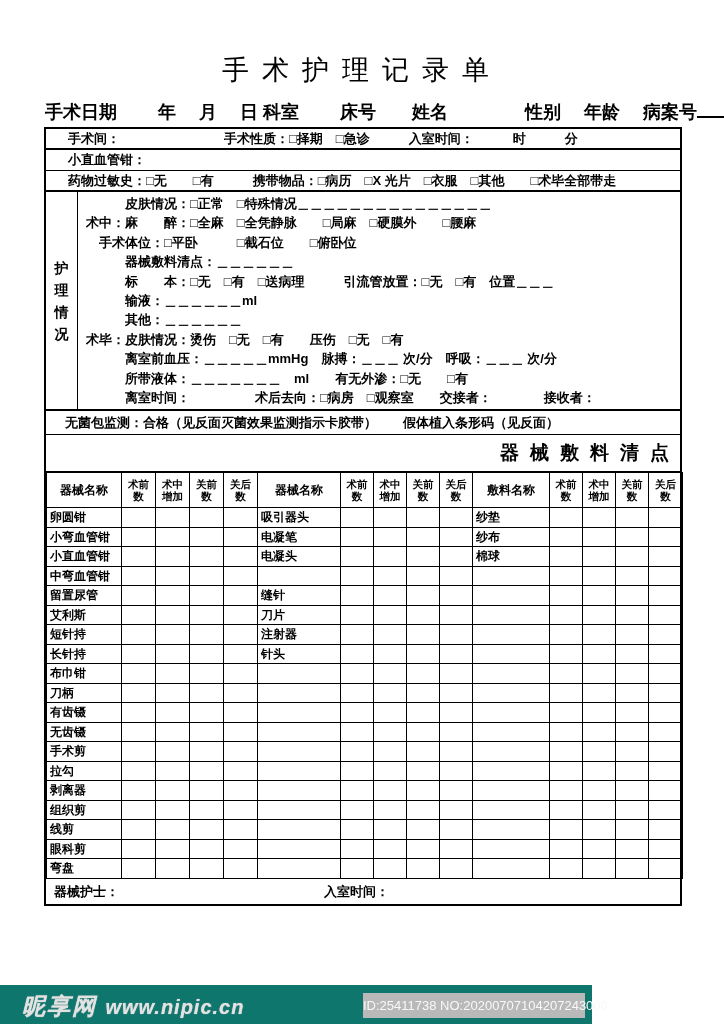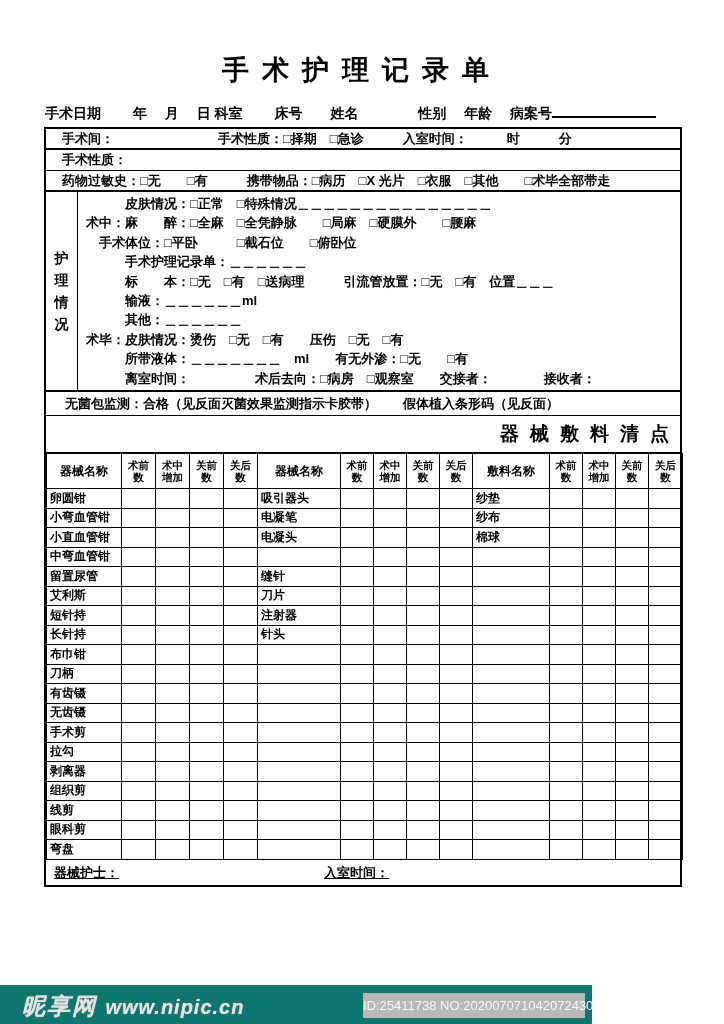--- a/index.html
+++ b/index.html
@@ -10,7 +10,7 @@
   }
   .title{
     position:absolute;top:52px;left:0;width:100%;text-align:center;
-    font-size:27px;font-weight:bold;letter-spacing:13px;margin:0;
+    font-size:27px;font-weight:normal;letter-spacing:13px;margin:0;
   }
   .info-line{
     position:absolute;top:102px;left:45px;width:640px;

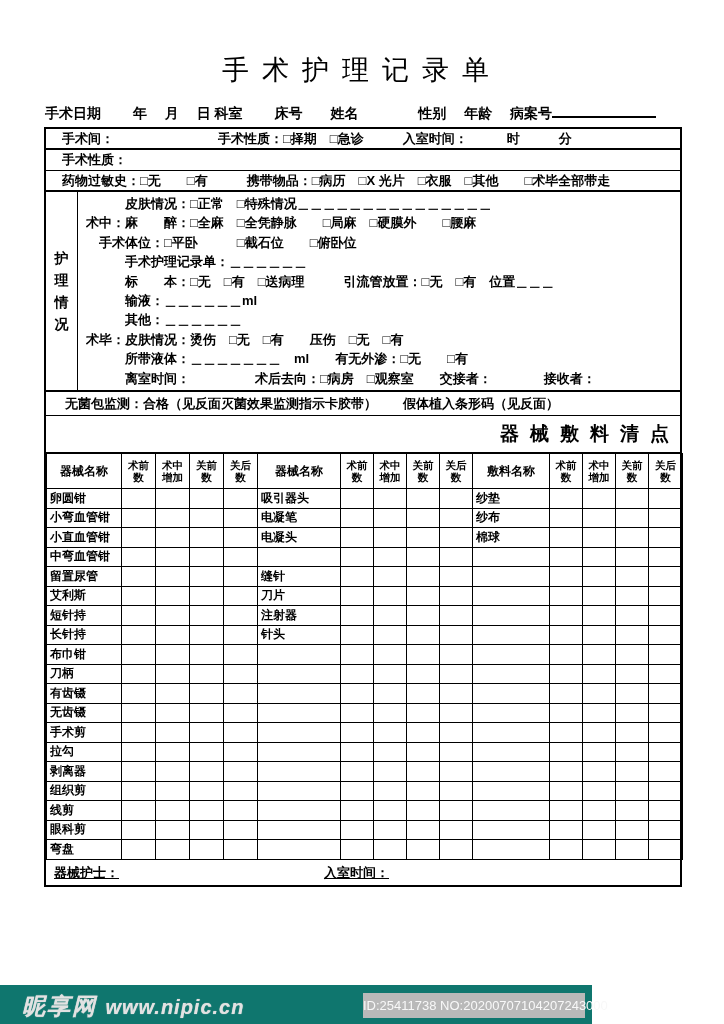--- a/index.html
+++ b/index.html
@@ -14,7 +14,7 @@
   }
   .info-line{
     position:absolute;top:102px;left:45px;width:640px;
-    font-size:14px;font-weight:bold;white-space:pre;line-height:20px;
+    font-size:18px;font-weight:bold;white-space:pre;line-height:20px;
   }
   .uline{display:inline-block;width:104px;border-bottom:2px solid #000;height:14px;}
   .form-box{

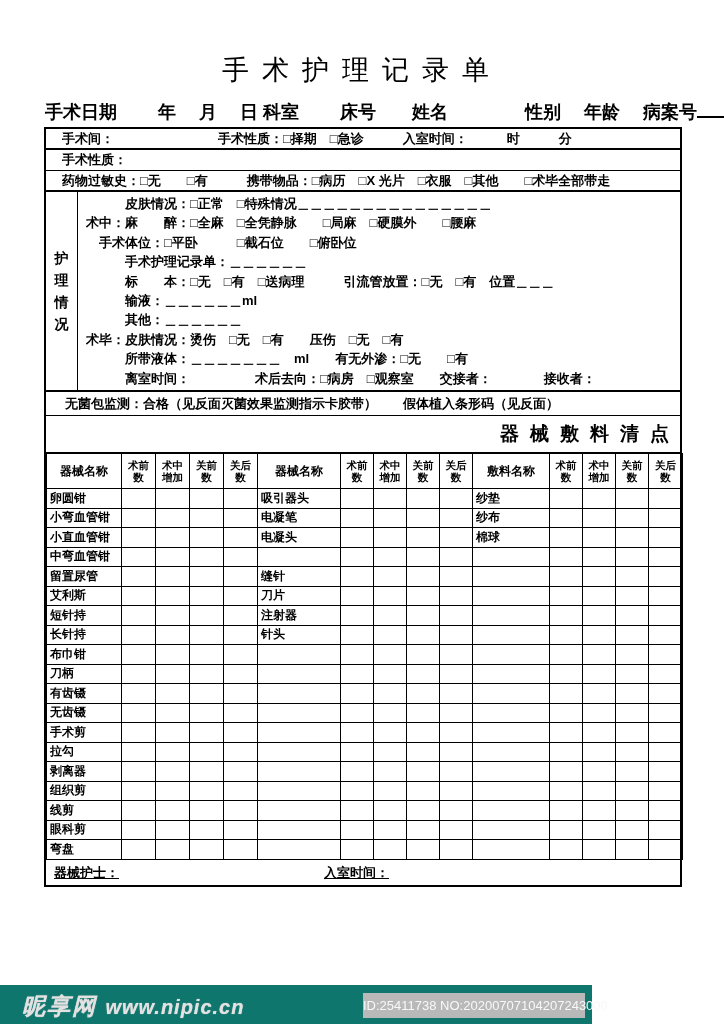--- a/index.html
+++ b/index.html
@@ -23,7 +23,7 @@
   }
   .frow{
     font-size:13px;font-weight:bold;line-height:20px;height:20px;
-    padding-left:16px;white-space:pre;border-bottom:1px solid #000;overflow:hidden;
+    padding-left:22px;white-space:pre;border-bottom:1px solid #000;overflow:hidden;
   }
   .frow.thickb{border-bottom:2px solid #000;line-height:19px;height:19px;}
   .care{display:flex;border-bottom:2px solid #000;}

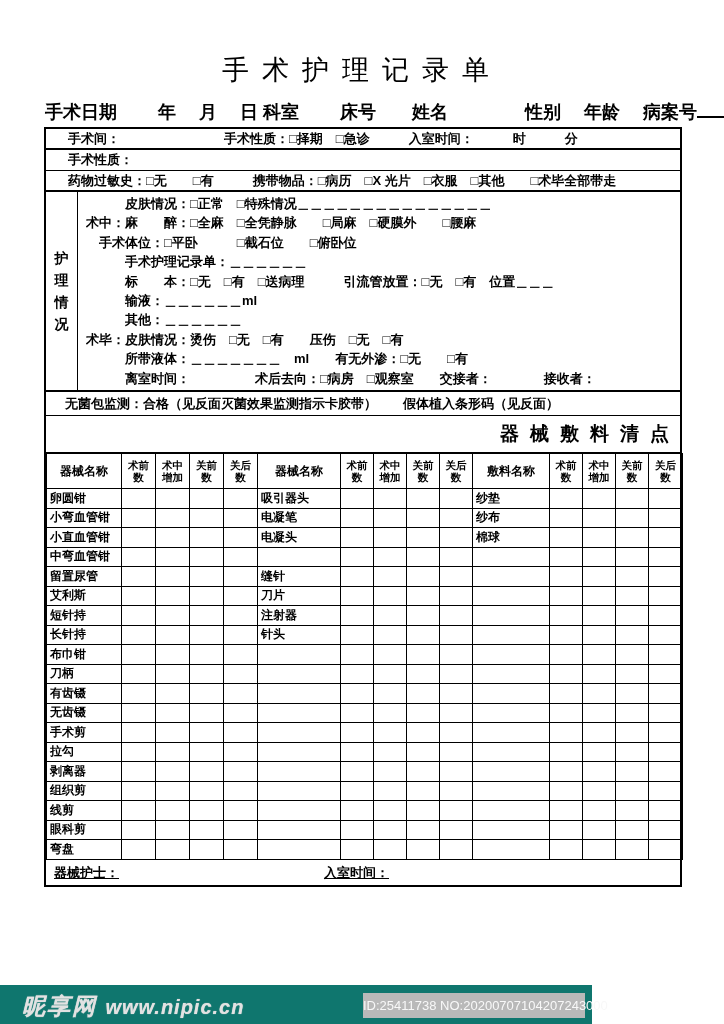--- a/index.html
+++ b/index.html
@@ -79,7 +79,7 @@
   <div class="form-box">
 
     <div class="frow thickb">手术间：　　　　　　　　手术性质：□择期　□急诊　　　入室时间：　　　时　　　分</div>
-    <div class="frow">手术性质：</div>
+    <div class="frow">小直血管钳：</div>
     <div class="frow thickb">药物过敏史：□无　　□有　　　携带物品：□病历　□X 光片　□衣服　□其他　　□术毕全部带走</div>
 
     <div class="care">

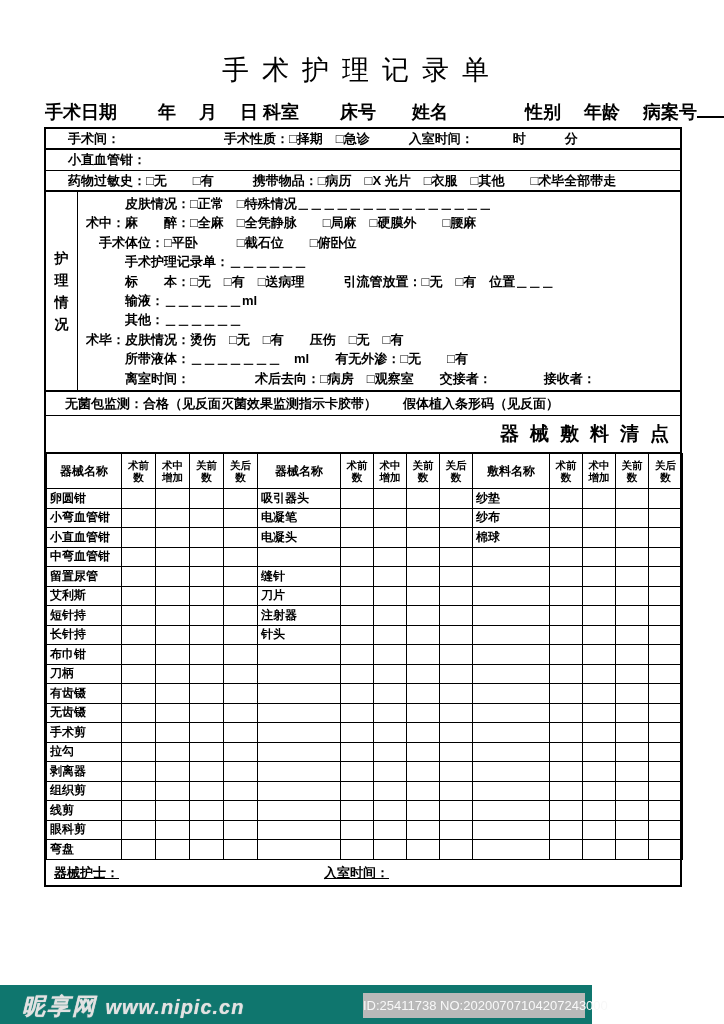--- a/index.html
+++ b/index.html
@@ -91,7 +91,7 @@
           <div class="care-line">　　　皮肤情况：□正常　□特殊情况＿＿＿＿＿＿＿＿＿＿＿＿＿＿＿</div>
           <div class="care-line">术中：麻　　醉：□全麻　□全凭静脉　　□局麻　□硬膜外　　□腰麻</div>
           <div class="care-line">　手术体位：□平卧　　　□截石位　　□俯卧位</div>
-          <div class="care-line">　　　手术护理记录单：＿＿＿＿＿＿</div>
+          <div class="care-line">　　　器械敷料清点：＿＿＿＿＿＿</div>
           <div class="care-line">　　　标　　本：□无　□有　□送病理　　　引流管放置：□无　□有　位置＿＿＿</div>
           <div class="care-line">　　　输液：＿＿＿＿＿＿ml</div>
           <div class="care-line">　　　其他：＿＿＿＿＿＿</div>

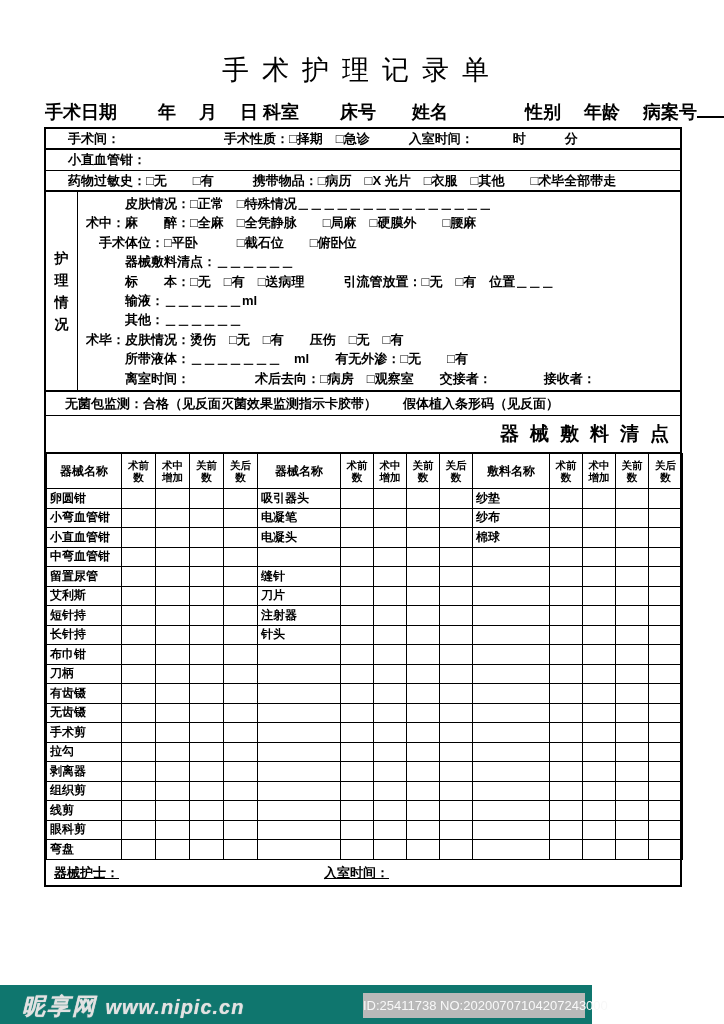--- a/index.html
+++ b/index.html
@@ -96,6 +96,7 @@
           <div class="care-line">　　　输液：＿＿＿＿＿＿ml</div>
           <div class="care-line">　　　其他：＿＿＿＿＿＿</div>
           <div class="care-line">术毕：皮肤情况：烫伤　□无　□有　　压伤　□无　□有</div>
+          <div class="care-line">　　　离室前血压：＿＿＿＿＿mmHg　脉搏：＿＿＿ 次/分　呼吸：＿＿＿ 次/分</div>
           <div class="care-line">　　　所带液体：＿＿＿＿＿＿＿　ml　　有无外渗：□无　　□有</div>
           <div class="care-line">　　　离室时间：　　　　　术后去向：□病房　□观察室　　交接者：　　　　接收者：</div>
         </div>

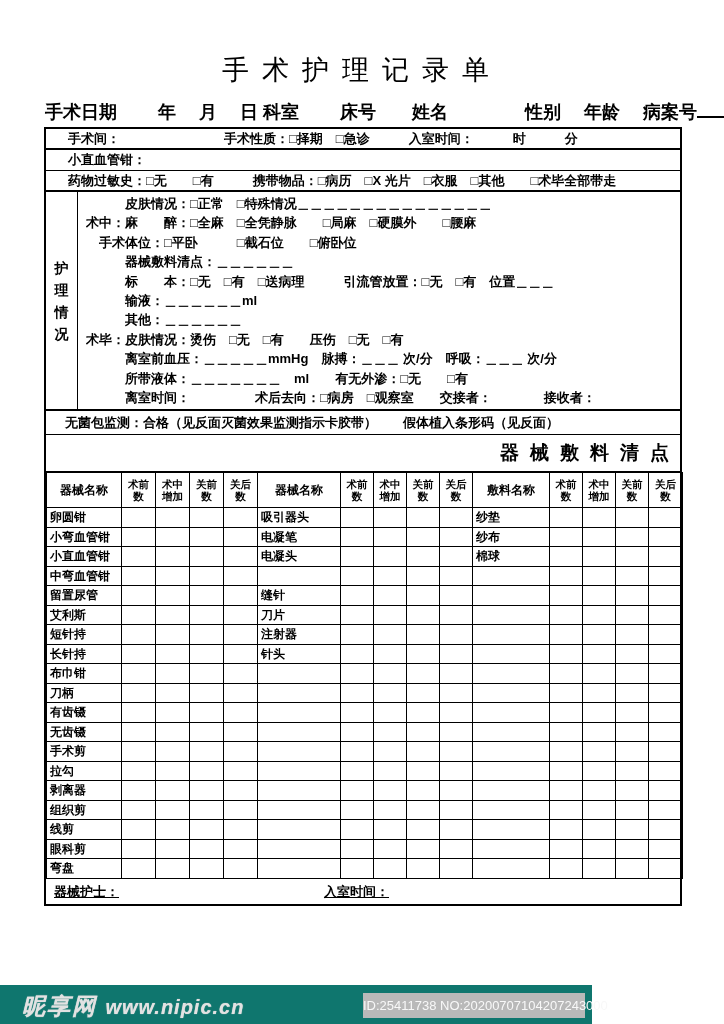--- a/index.html
+++ b/index.html
@@ -53,7 +53,7 @@
   table.count td{height:18.5px;font-size:12px;text-align:left;padding-left:3px;white-space:nowrap;}
   .nurse-row{
     display:flex;font-size:13px;font-weight:bold;line-height:25px;height:25px;
-    padding-left:8px;white-space:pre;text-decoration:underline;
+    padding-left:8px;white-space:pre;
   }
   .nurse-right{margin-left:205px;}
   .footer{position:absolute;left:0;bottom:0;width:592px;height:39px;background:#0f766e;}

